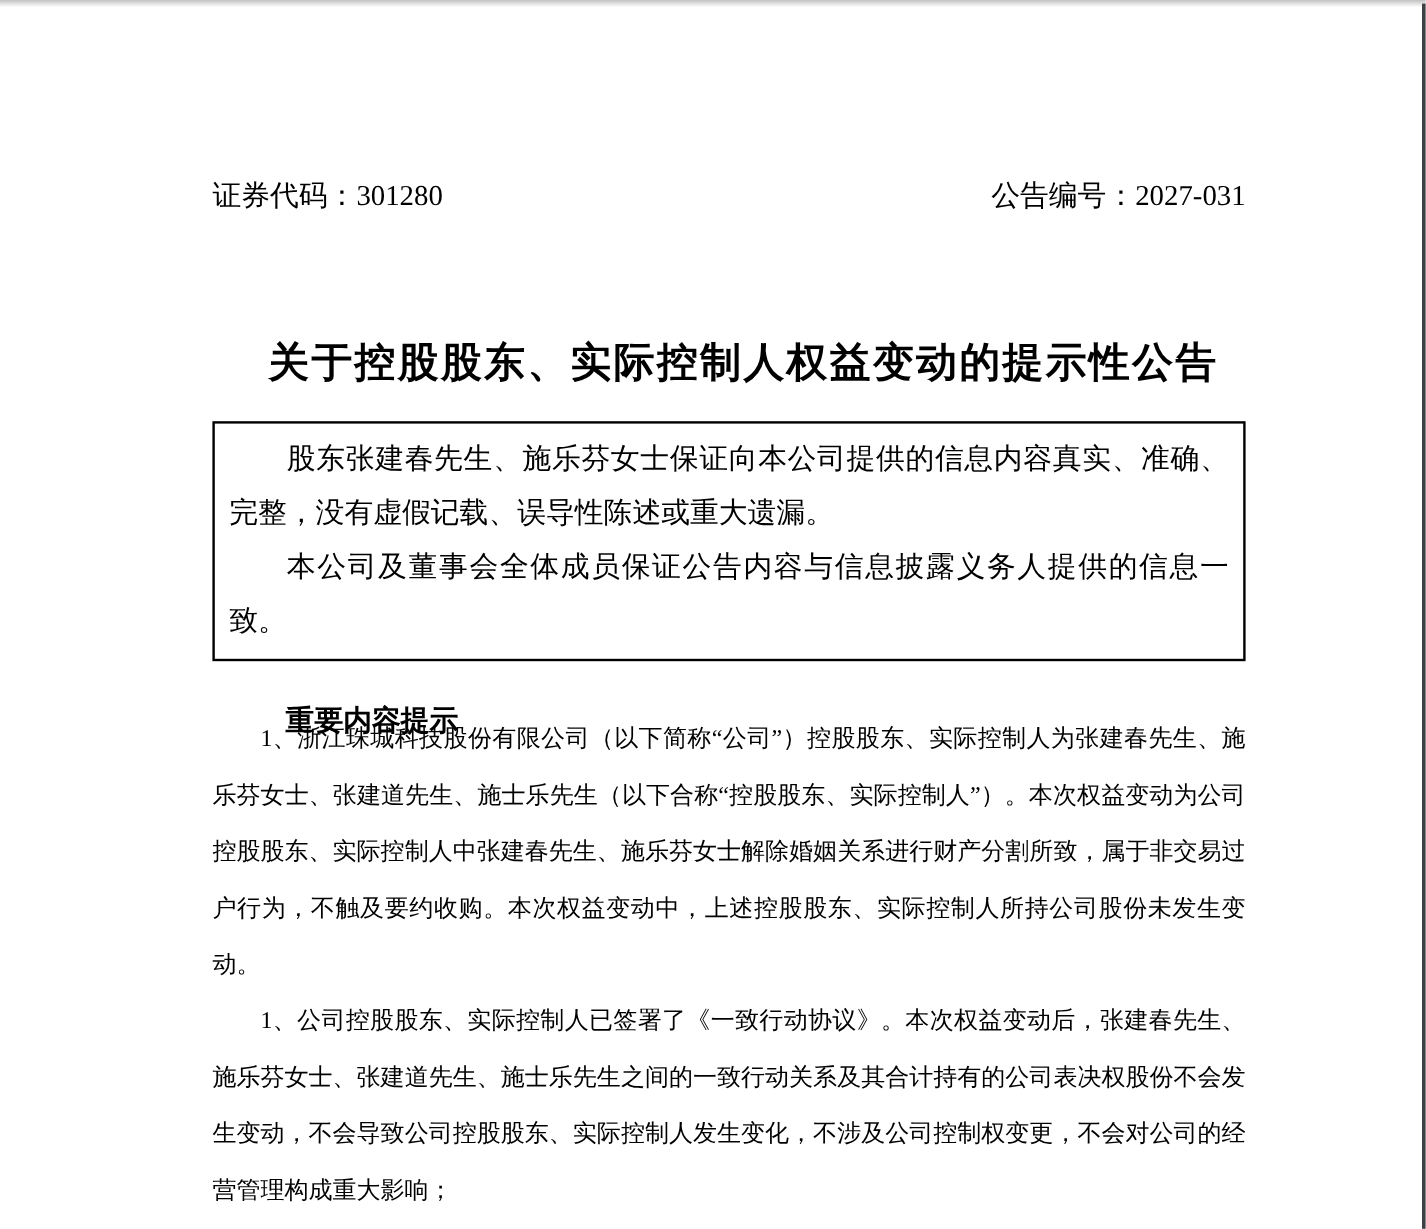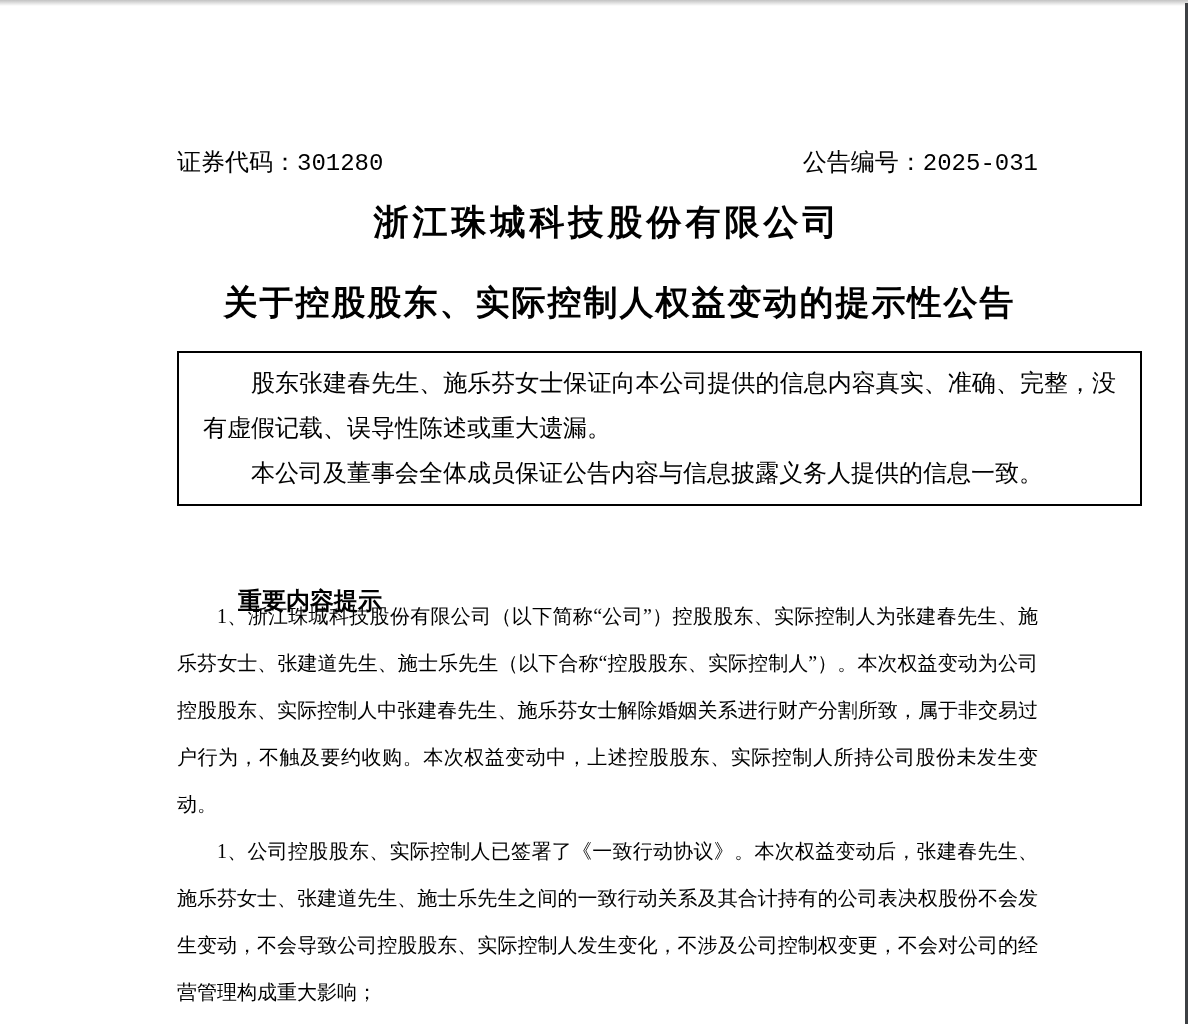--- a/index.html
+++ b/index.html
@@ -51,7 +51,6 @@
     font-size: 24px;
     line-height: 28px;
     white-space: nowrap;
-    font-family: Liberation Mono, monospace;
   }
 
   .doc-title {

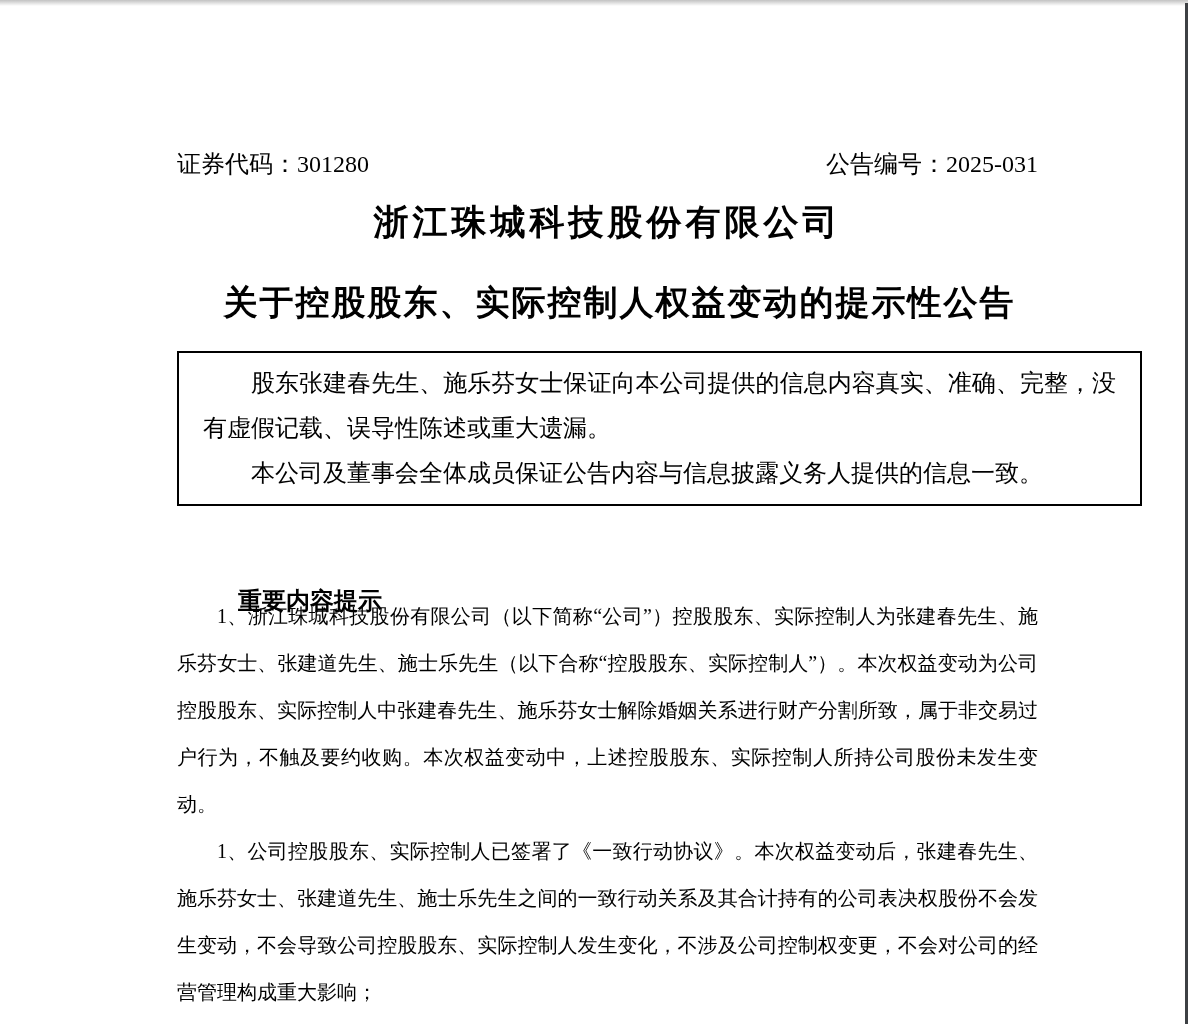--- a/index.html
+++ b/index.html
@@ -130,7 +130,7 @@
 
   <div class="meta-row">
     <span>证券代码：301280</span>
-    <span>公告编号：2025-031</span>
+    <span>公告编号：2027-031</span>
   </div>
 
   <h1 class="doc-title">浙江珠城科技股份有限公司</h1>

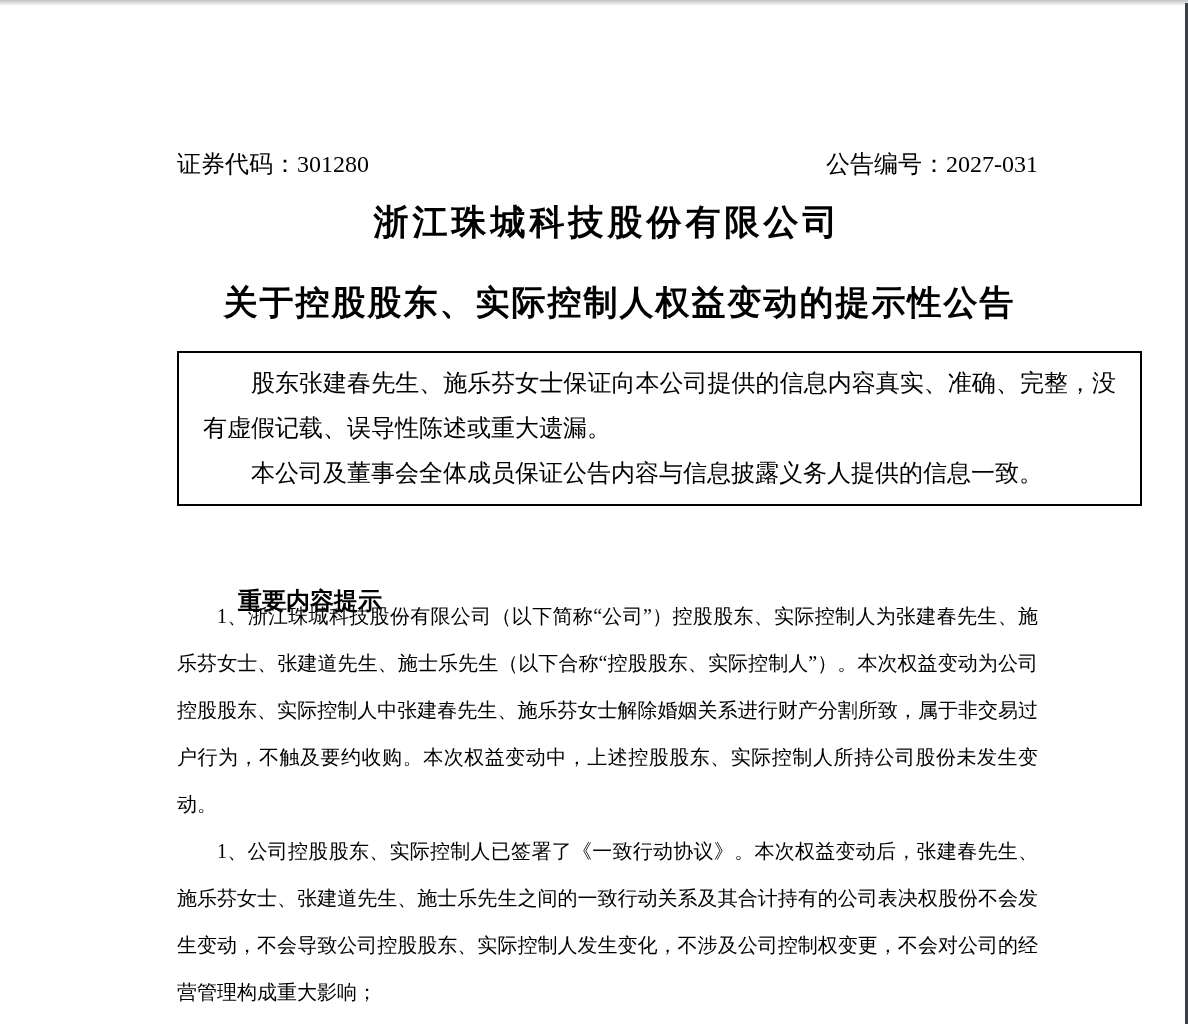--- a/index.html
+++ b/index.html
@@ -133,7 +133,6 @@
     <span>公告编号：2027-031</span>
   </div>
 
-  <h1 class="doc-title">浙江珠城科技股份有限公司</h1>
 
   <h2 class="doc-subtitle">关于控股股东、实际控制人权益变动的提示性公告</h2>
 

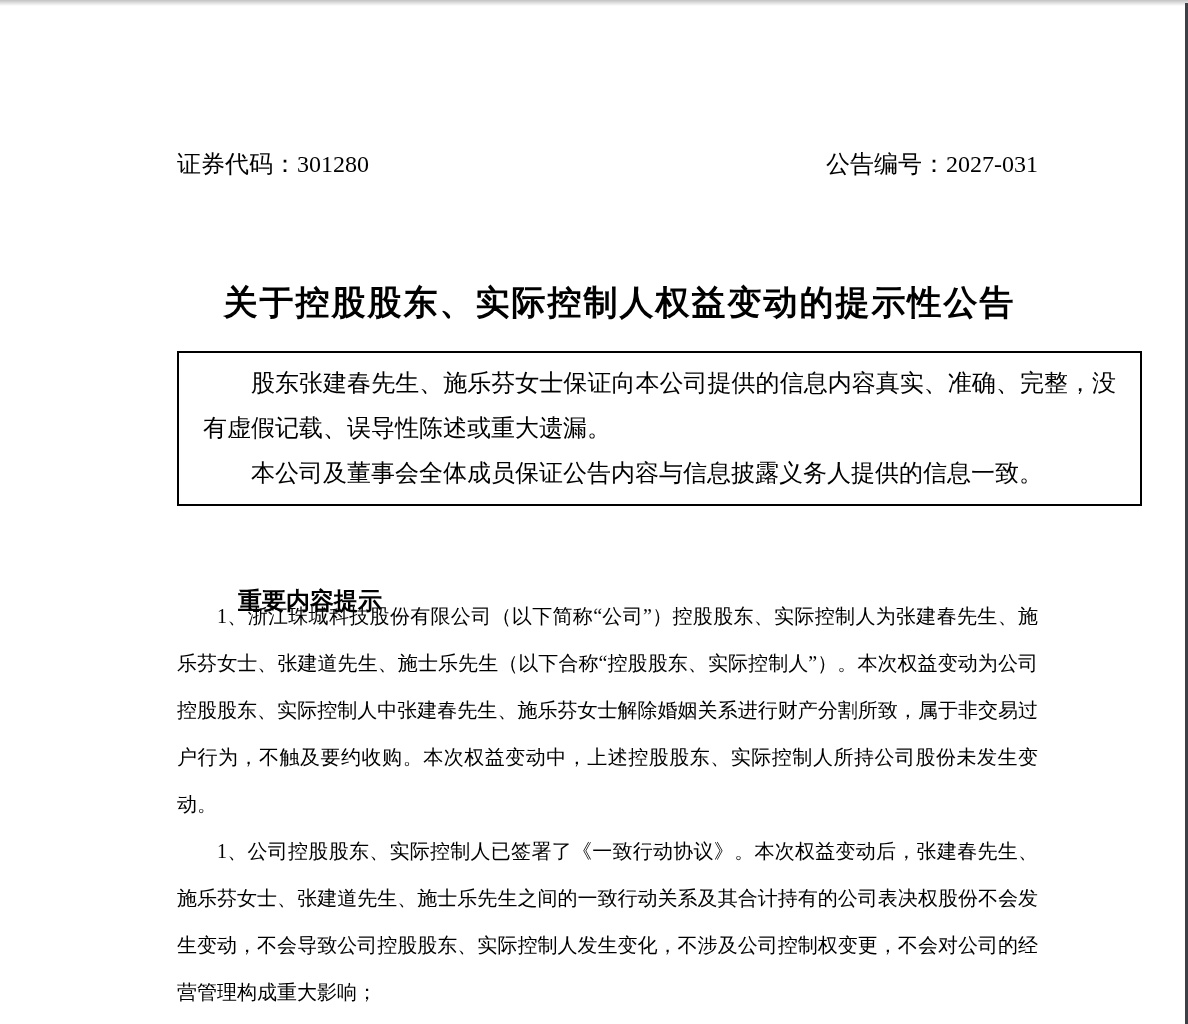--- a/index.html
+++ b/index.html
@@ -83,10 +83,10 @@
     position: absolute;
     top: 351px;
     left: 0;
-    width: 965px;
+    width: 861px;
     box-sizing: border-box;
     border: 2px solid #000000;
-    padding: 8px 24px;
+    padding: 8px 12px;
   }
   .statement-box p {
     margin: 0;

